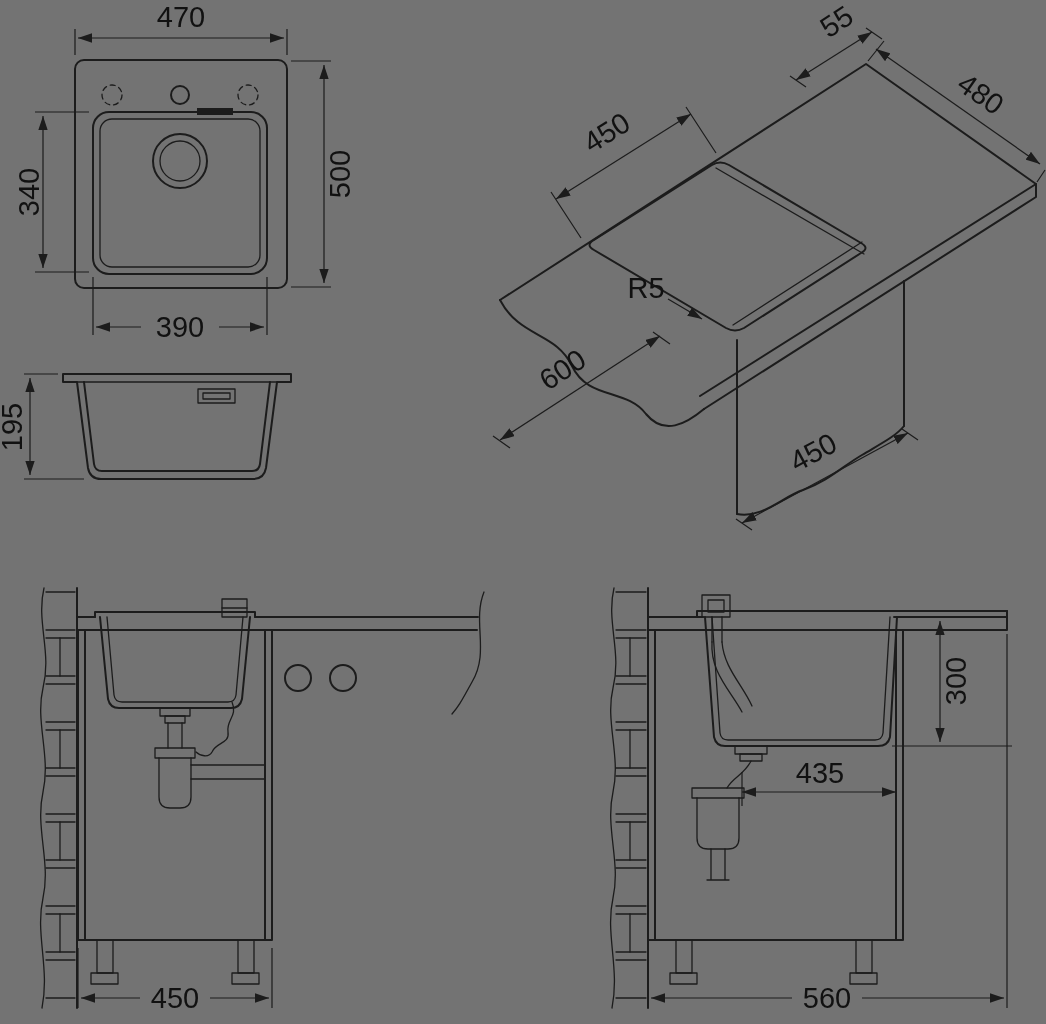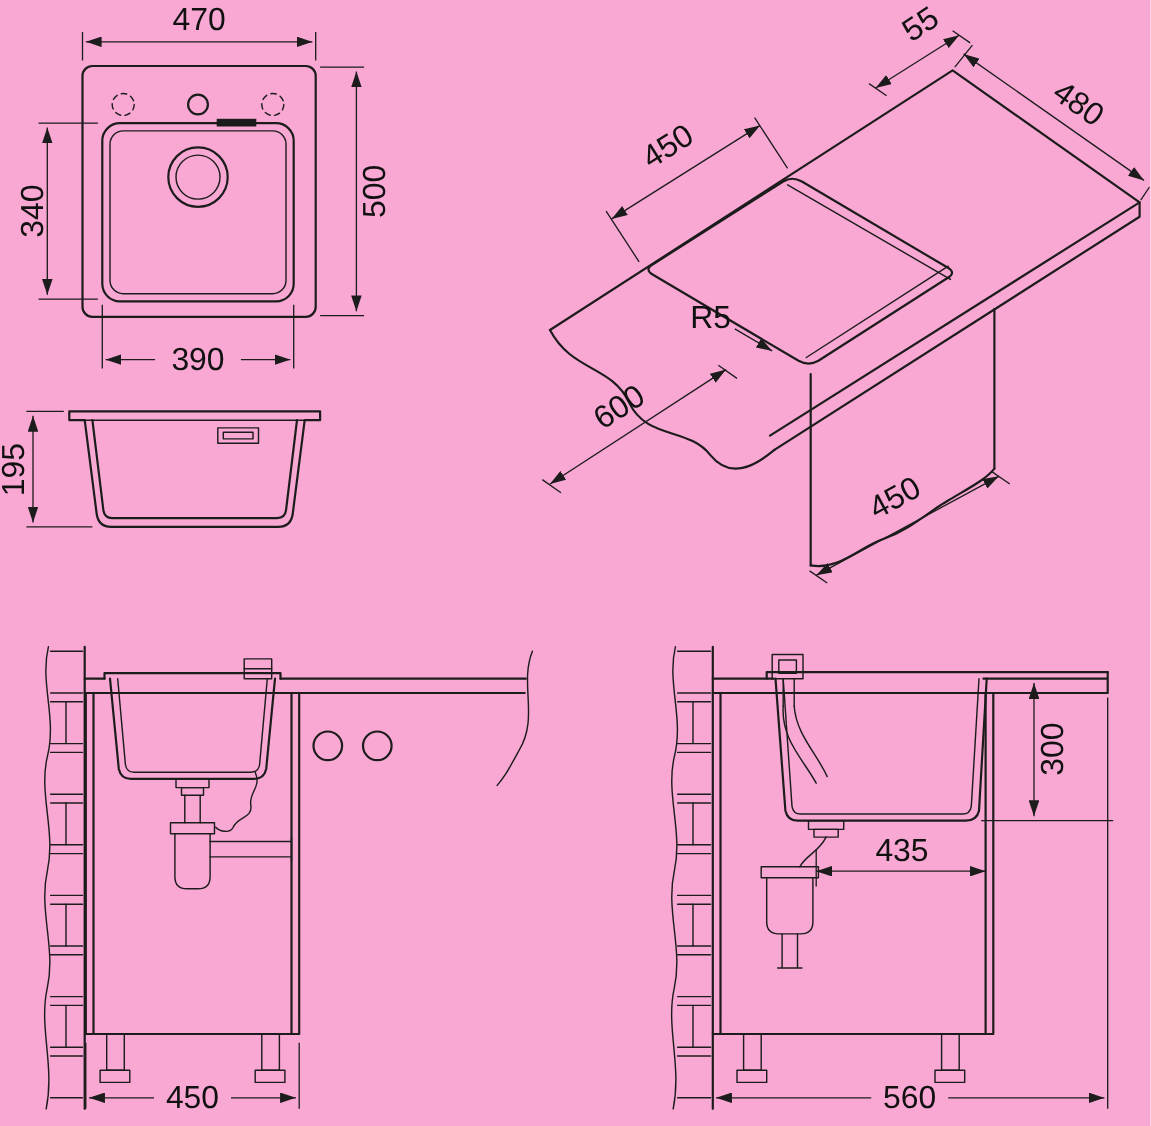--- a/index.html
+++ b/index.html
@@ -3,7 +3,7 @@
 <meta charset="utf-8">
 <style>
   html,body{margin:0;padding:0;background:#ffffff;}
-  .page{width:1046px;height:1024px;position:relative;background:#f9a8d4;overflow:hidden;}
+  .page{width:1046px;height:1024px;position:relative;background:#737373;overflow:hidden;}
   svg{display:block;}
   .obj{stroke:#1c1c1c;stroke-width:2;fill:none;stroke-linecap:round;stroke-linejoin:round;}
   .thin{stroke:#1c1c1c;stroke-width:1.3;fill:none;stroke-linecap:round;stroke-linejoin:round;}

